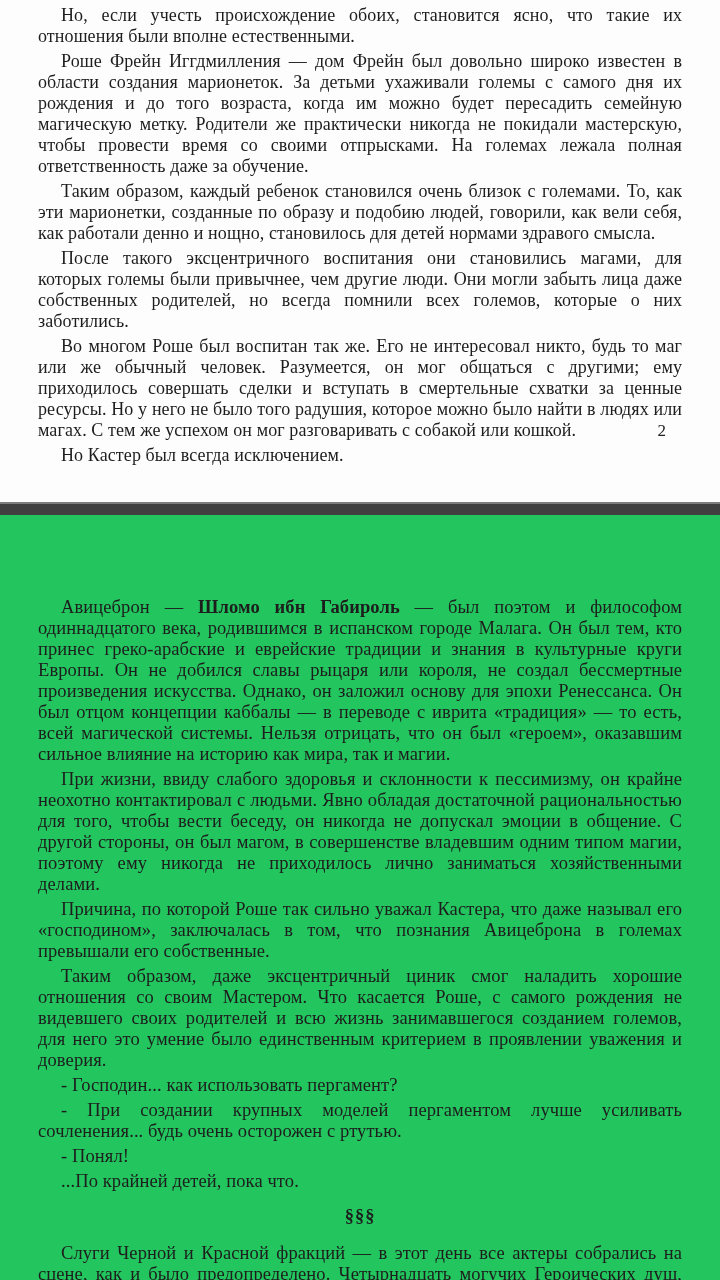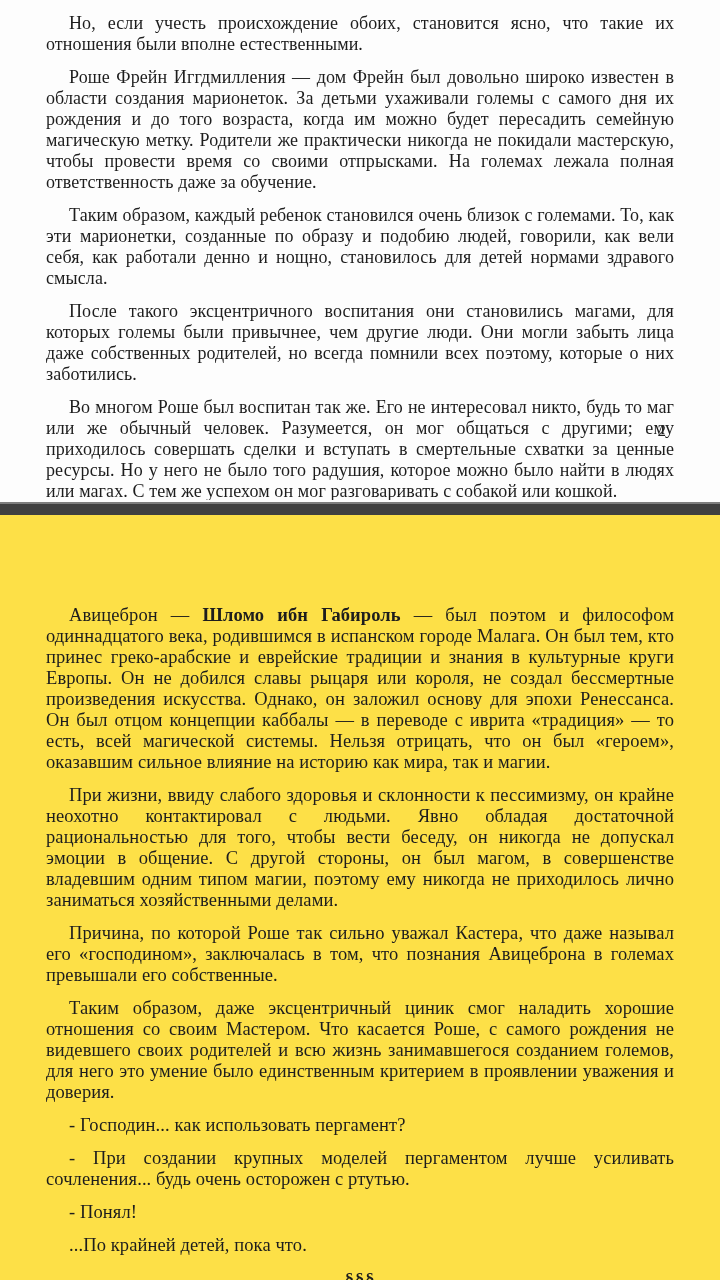--- a/index.html
+++ b/index.html
@@ -39,7 +39,7 @@
     background: #fde047;
   }
   .para {
-    margin: 12px;
+    margin: 4px;
     text-indent: 23px;
     font-size: 18px;
     line-height: 21px;

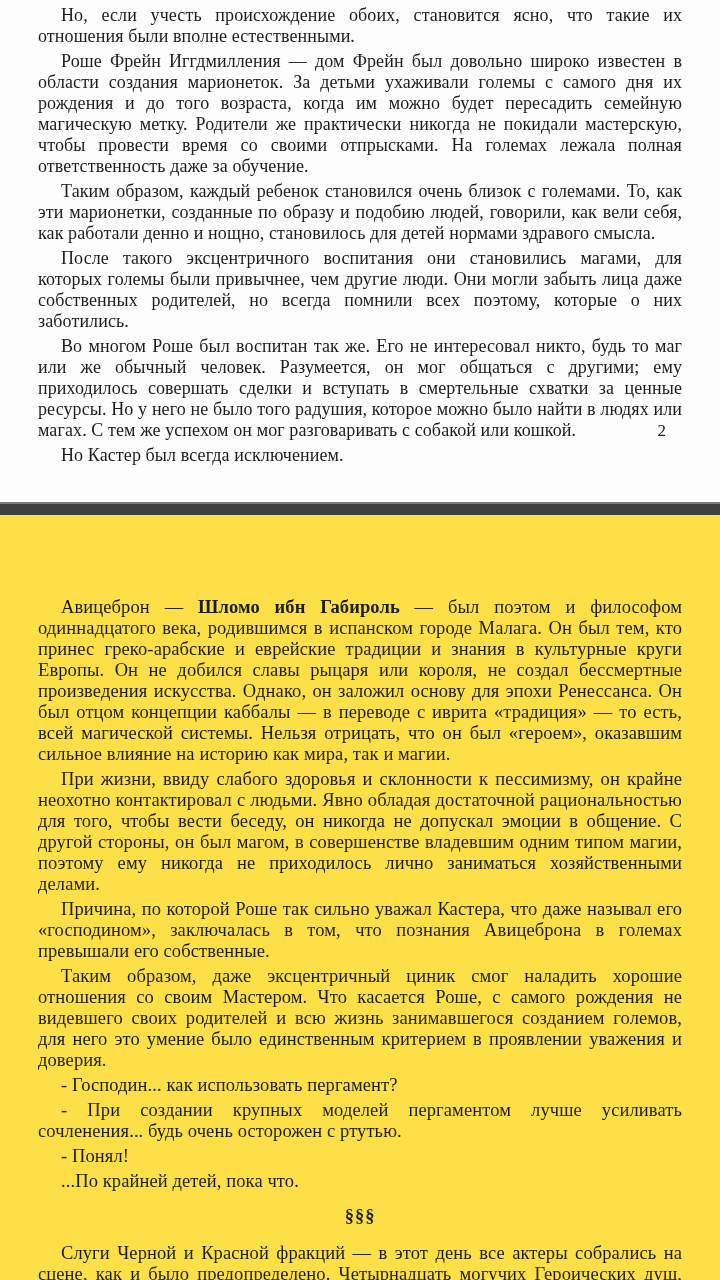--- a/index.html
+++ b/index.html
@@ -90,7 +90,7 @@
     <p class="para">Но, если учесть происхождение обоих, становится ясно, что такие их отношения были вполне естественными.</p>
     <p class="para">Роше Фрейн Иггдмилления — дом Фрейн был довольно широко известен в области создания марионеток. За детьми ухаживали големы с самого дня их рождения и до того возраста, когда им можно будет пересадить семейную магическую метку. Родители же практически никогда не покидали мастерскую, чтобы провести время со своими отпрысками. На големах лежала полная ответственность даже за обучение.</p>
     <p class="para">Таким образом, каждый ребенок становился очень близок с големами. То, как эти марионетки, созданные по образу и подобию людей, говорили, как вели себя, как работали денно и нощно, становилось для детей нормами здравого смысла.</p>
-    <p class="para">После такого эксцентричного воспитания они становились магами, для которых големы были привычнее, чем другие люди. Они могли забыть лица даже собственных родителей, но всегда помнили всех поэтому, которые о них заботились.</p>
+    <p class="para">После такого эксцентричного воспитания они становились магами, для которых големы были привычнее, чем другие люди. Они могли забыть лица даже собственных родителей, но всегда помнили всех големов, которые о них заботились.</p>
     <p class="para">Во многом Роше был воспитан так же. Его не интересовал никто, будь то маг или же обычный человек. Разумеется, он мог общаться с другими; ему приходилось совершать сделки и вступать в смертельные схватки за ценные ресурсы. Но у него не было того радушия, которое можно было найти в людях или магах. С тем же успехом он мог разговаривать с собакой или кошкой.</p>
     <p class="para">Но Кастер был всегда исключением.</p>
     <div class="page-number">2</div>

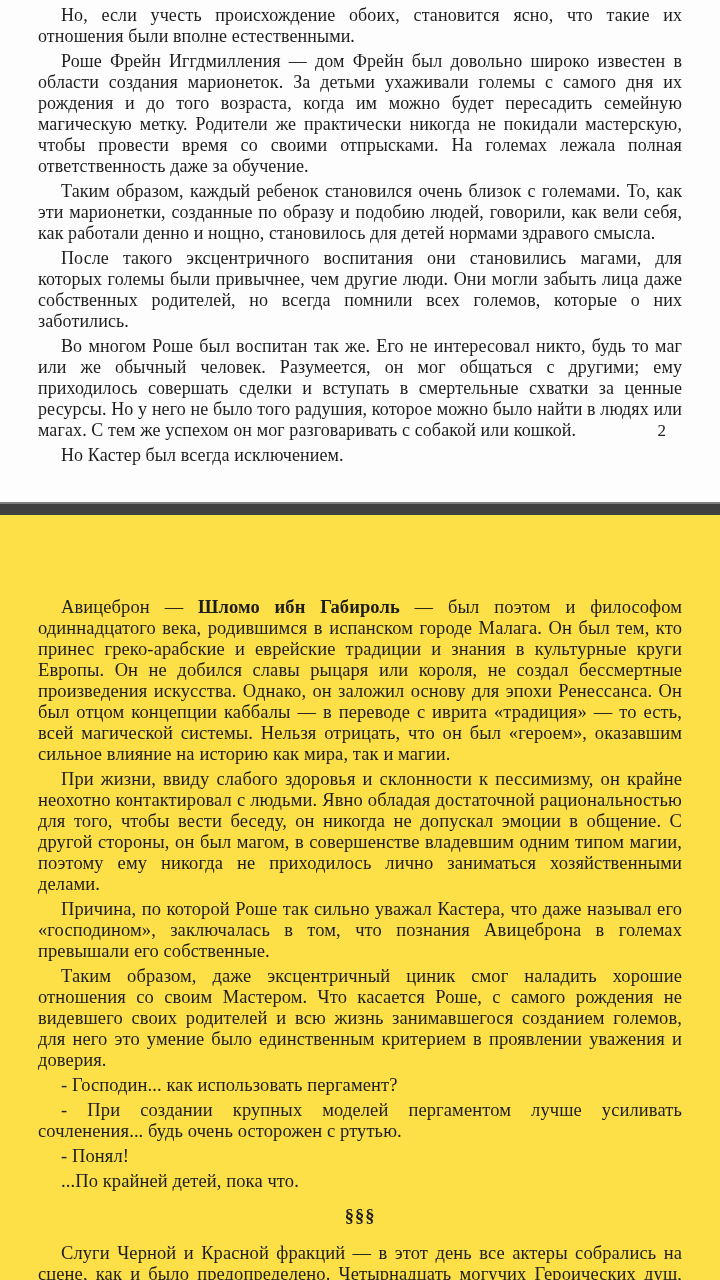--- a/index.html
+++ b/index.html
@@ -36,7 +36,7 @@
     padding: 78px 34px 0 34px;   
     box-sizing: border-box;
     overflow: hidden;
-    background: #fde047;
+    background: #22c55e;
   }
   .para {
     margin: 4px;

